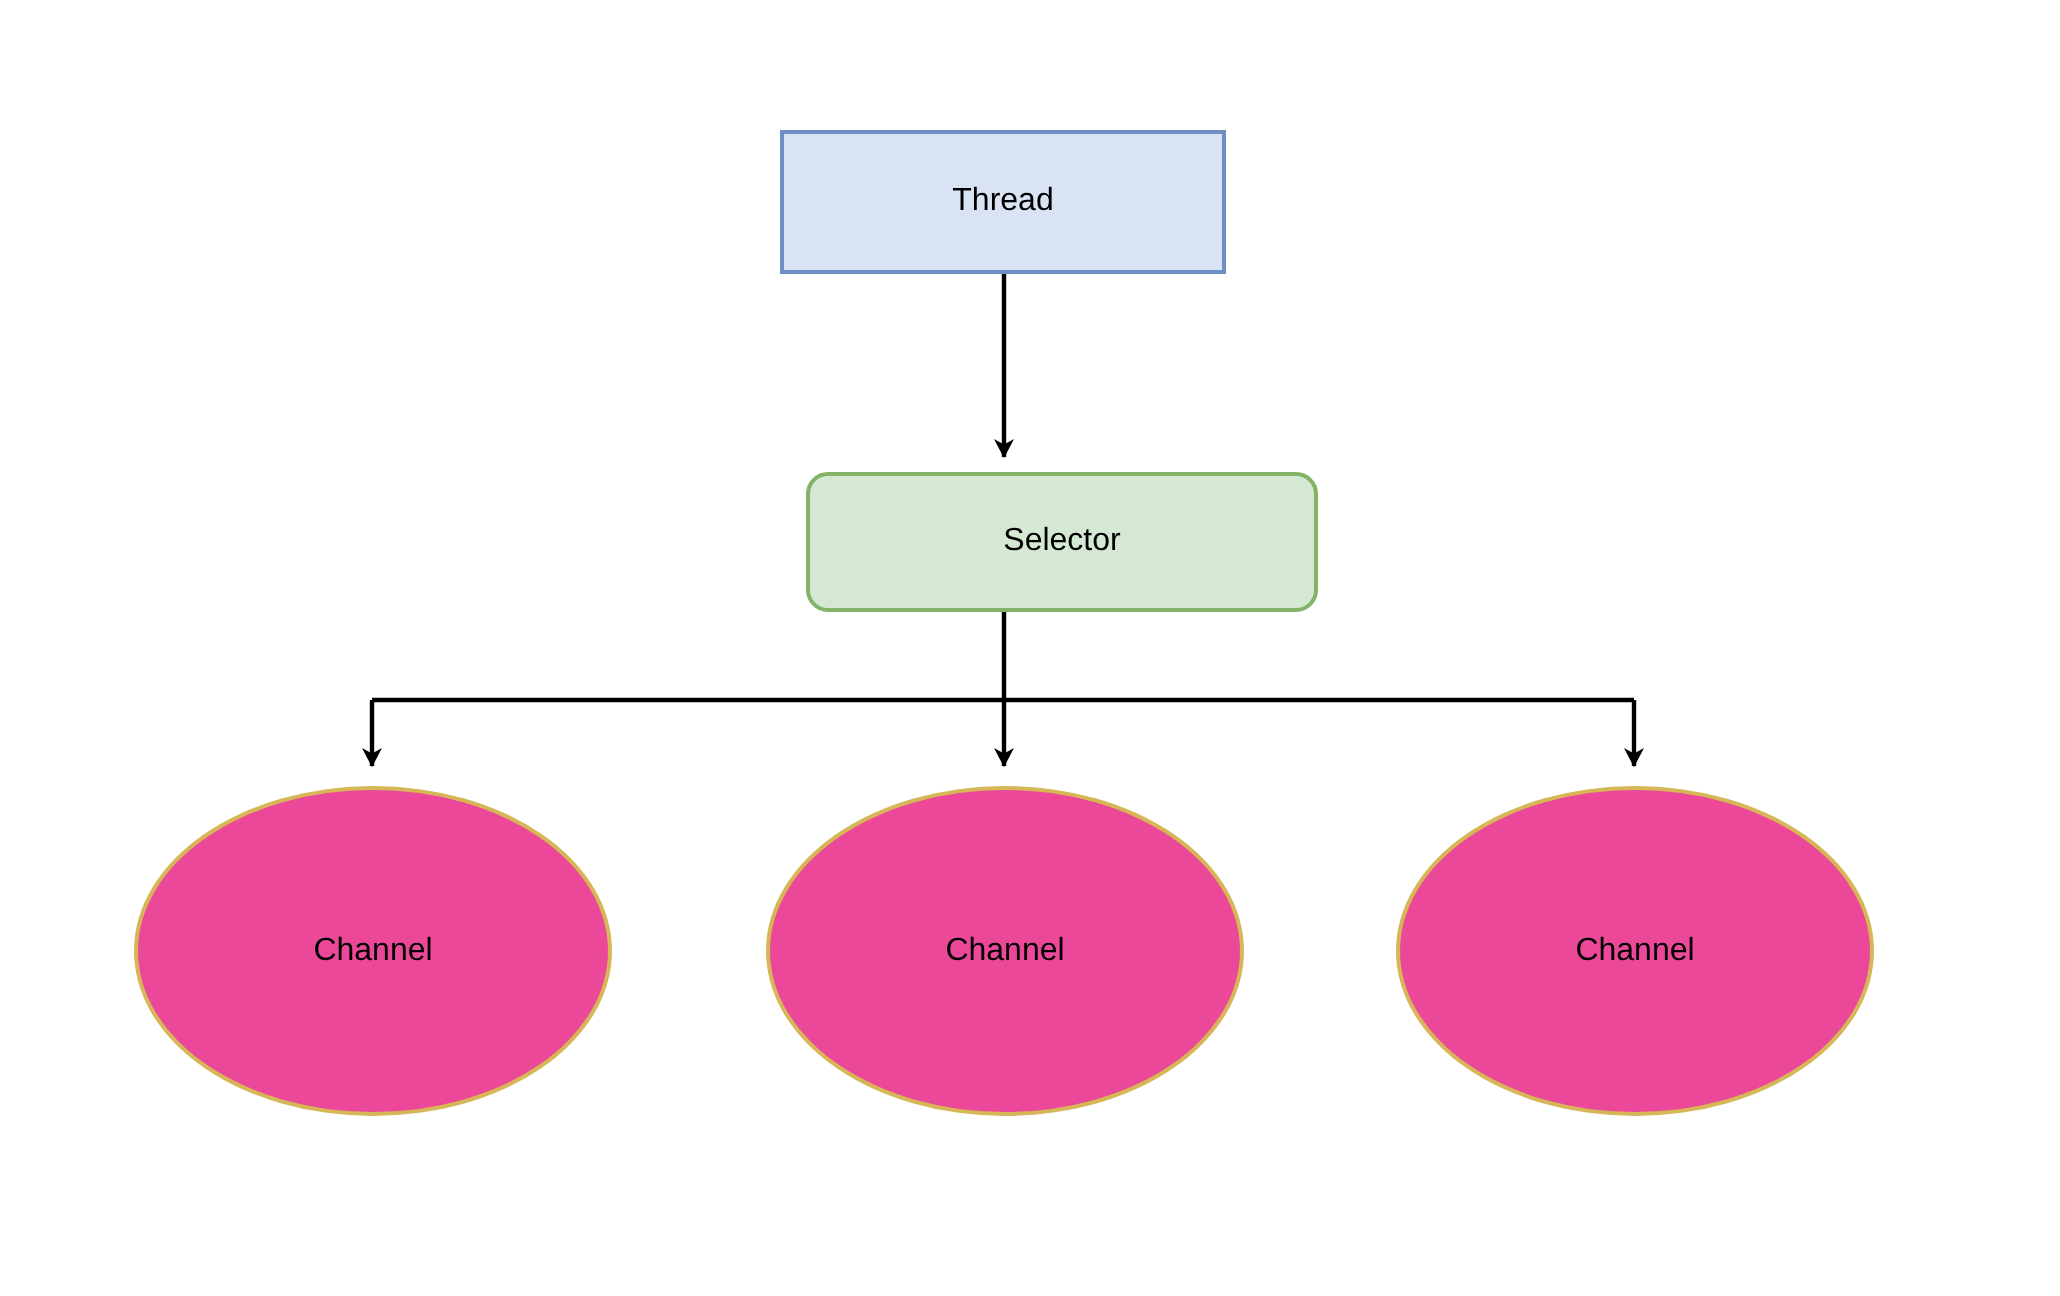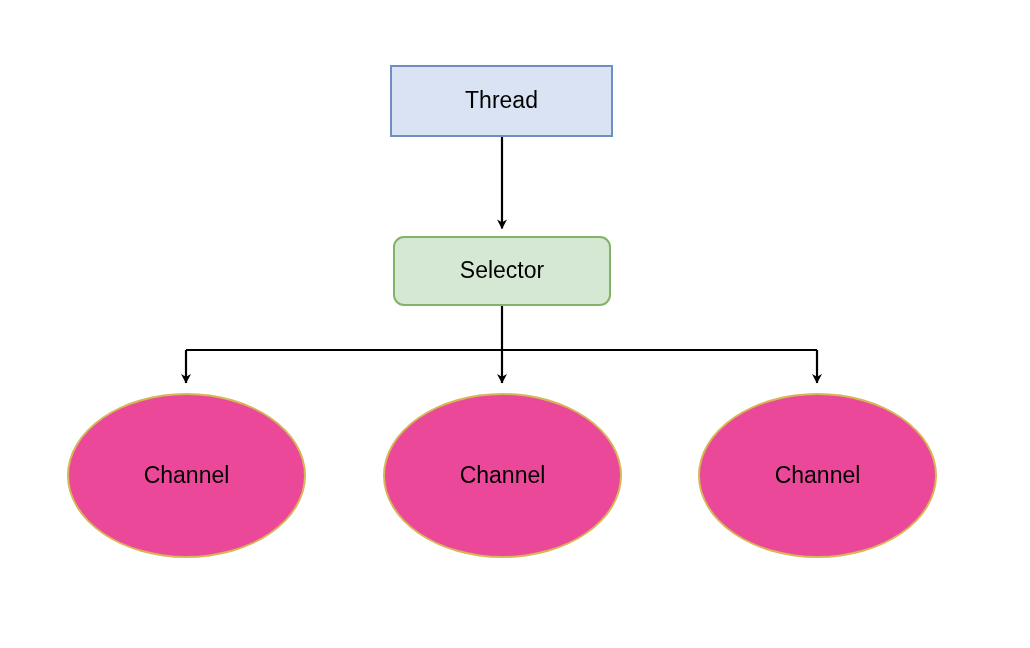--- a/index.html
+++ b/index.html
@@ -33,7 +33,7 @@
     box-sizing: border-box;
     color: #000000;
     font-family: "Liberation Sans", sans-serif;
-    font-size: 23px;
+    font-size: 16px;
     line-height: 1.2;
     text-align: center;
     white-space: nowrap;

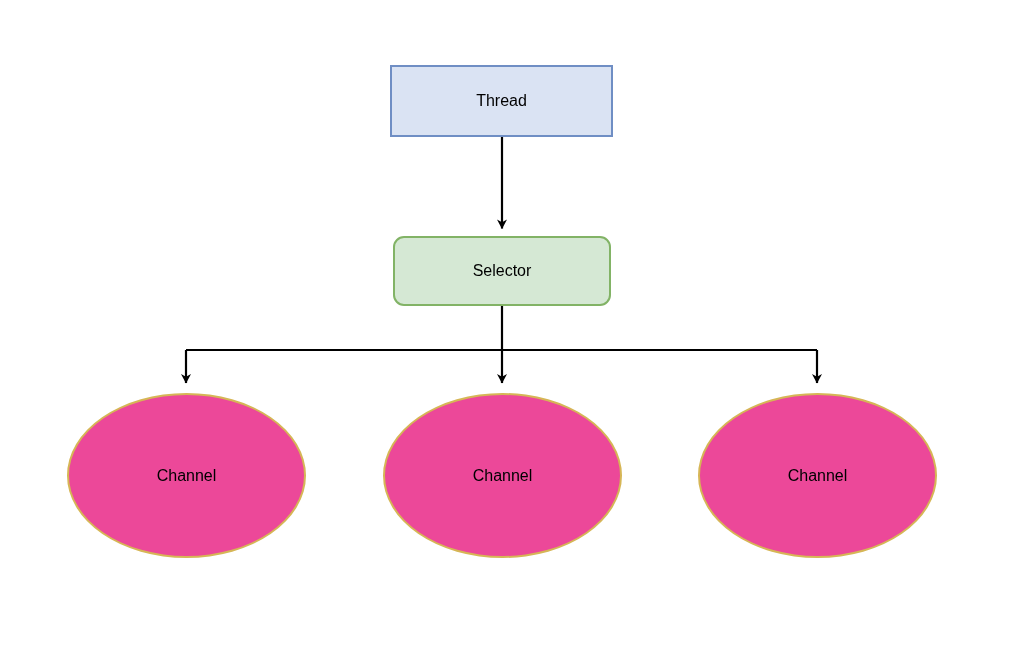--- a/index.html
+++ b/index.html
@@ -48,9 +48,9 @@
     border-radius: 0;
   }
   .node-selector {
-    left: 393px;
+    left: 403px;
     top: 236px;
-    width: 218px;
+    width: 256px;
     height: 70px;
     background: #d5e8d4;
     border: 2px solid #82b366;

